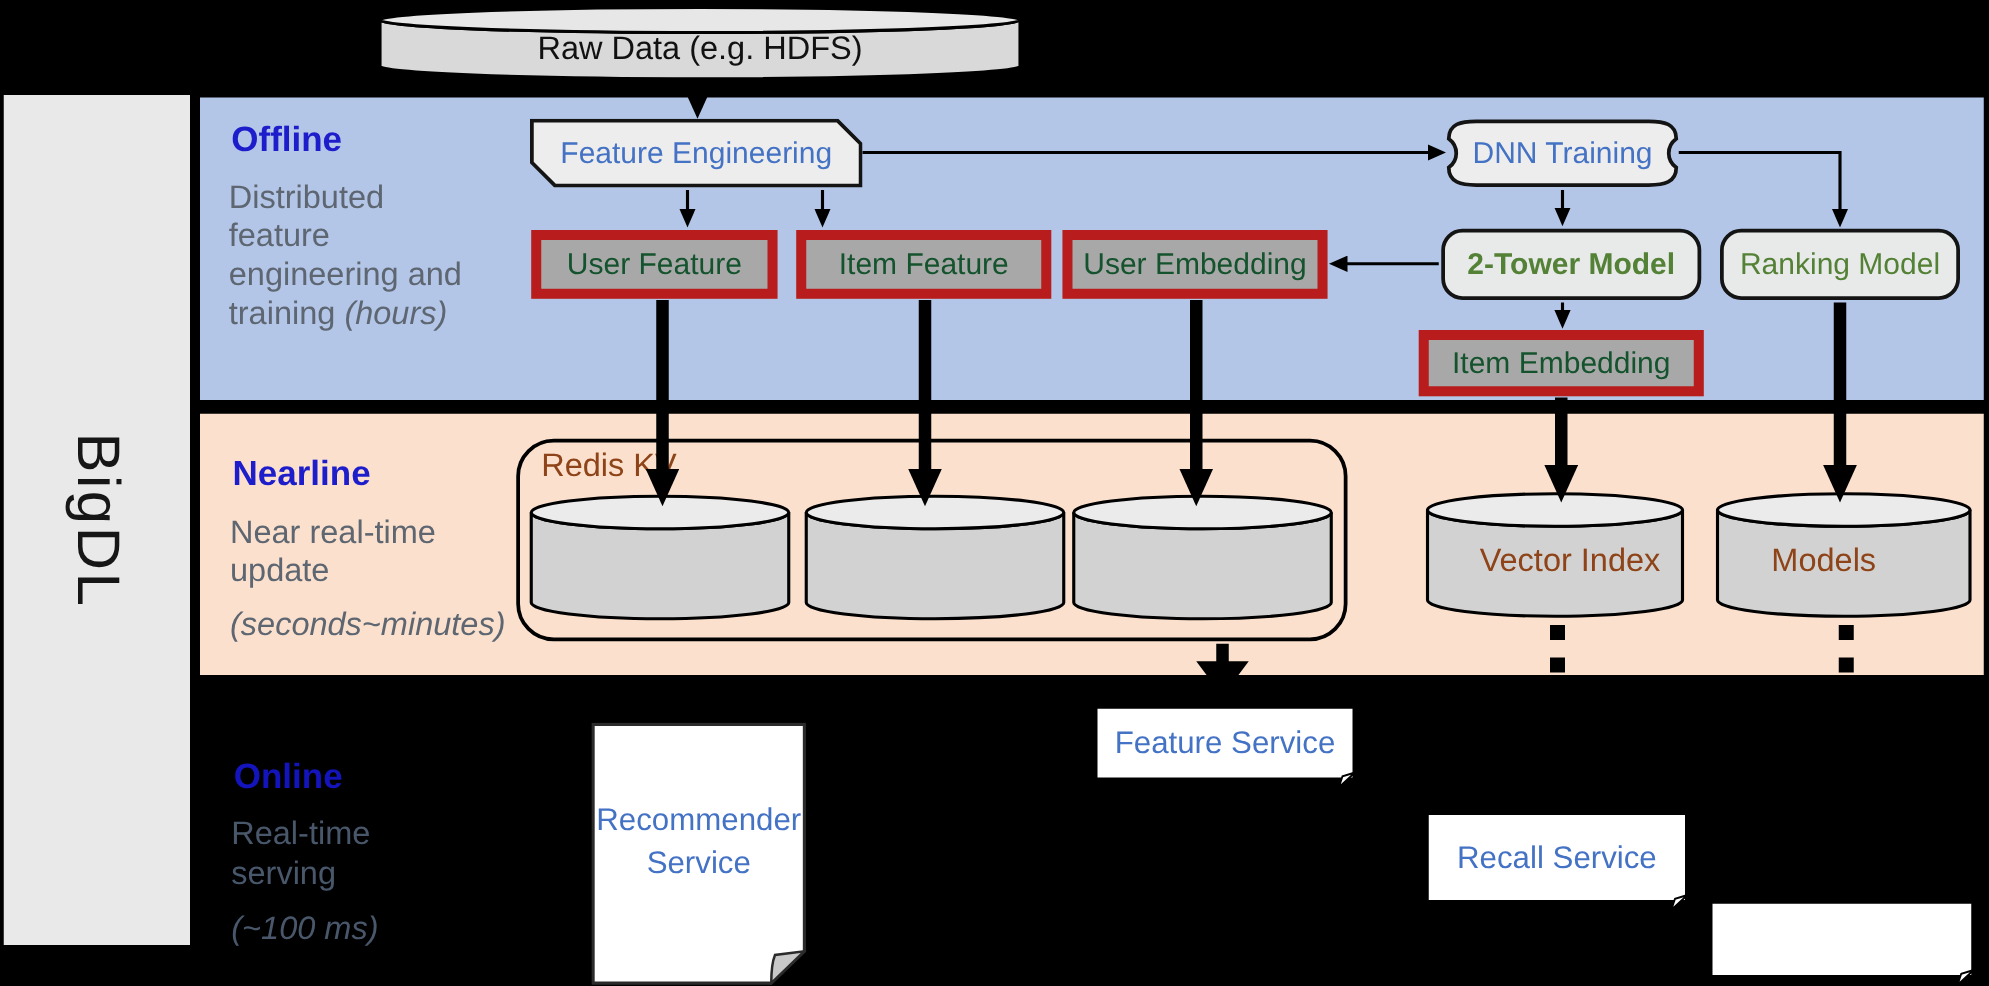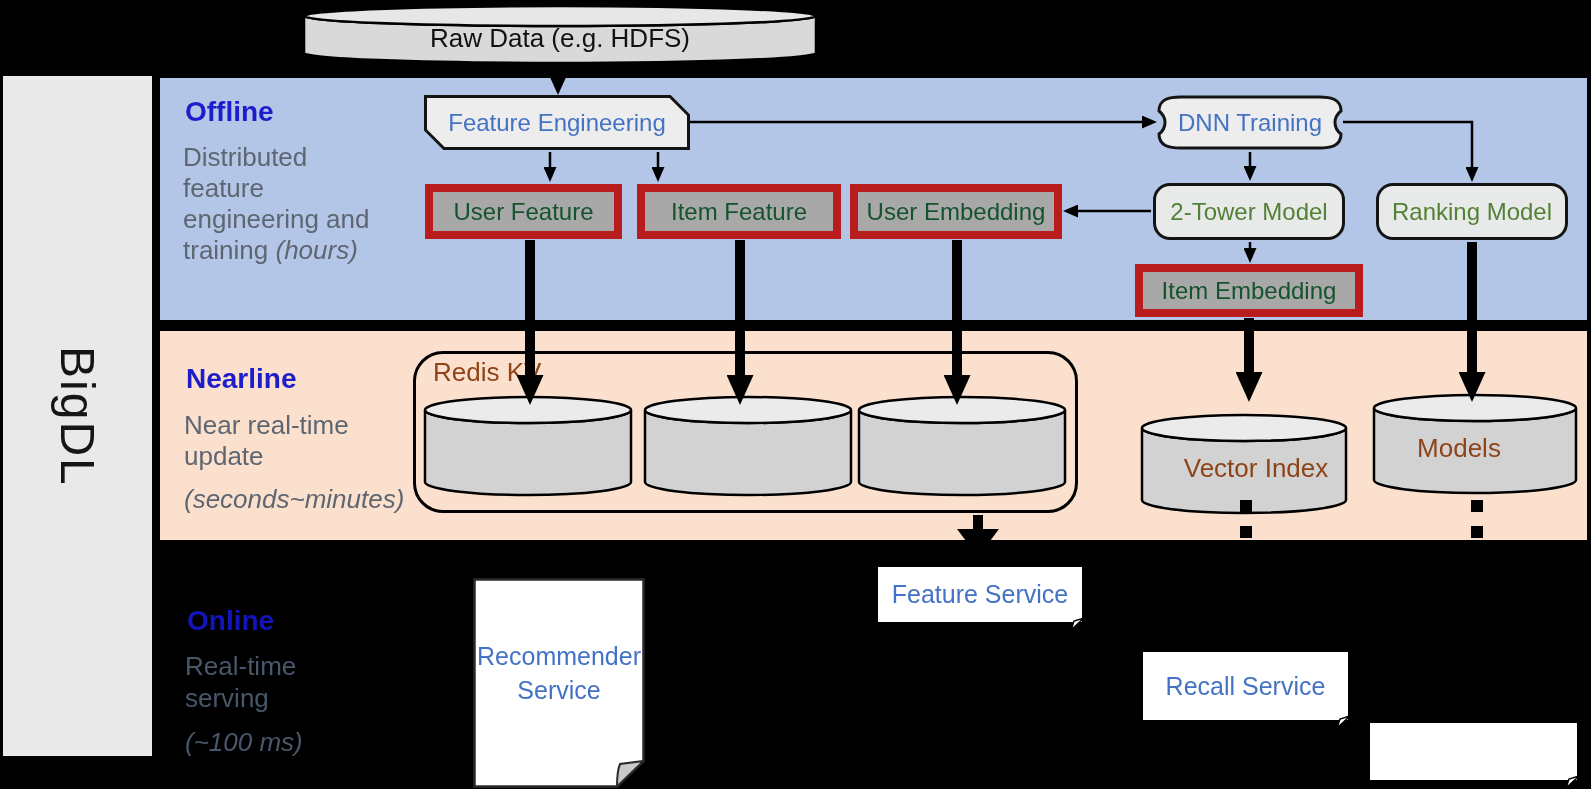--- a/index.html
+++ b/index.html
@@ -111,7 +111,7 @@
     <span>Item Embedding</span>
   </div>
 
-  <div class="bx bx-round" style="left:1153px;top:183px;width:192px;height:57px;">
+  <div class="bx bx-round" style="left:1153px;top:183px;width:208px;height:57px;font-weight:bold;">
     <span>2-Tower Model</span>
   </div>
   <div class="bx bx-round" style="left:1376px;top:183px;width:192px;height:57px;">

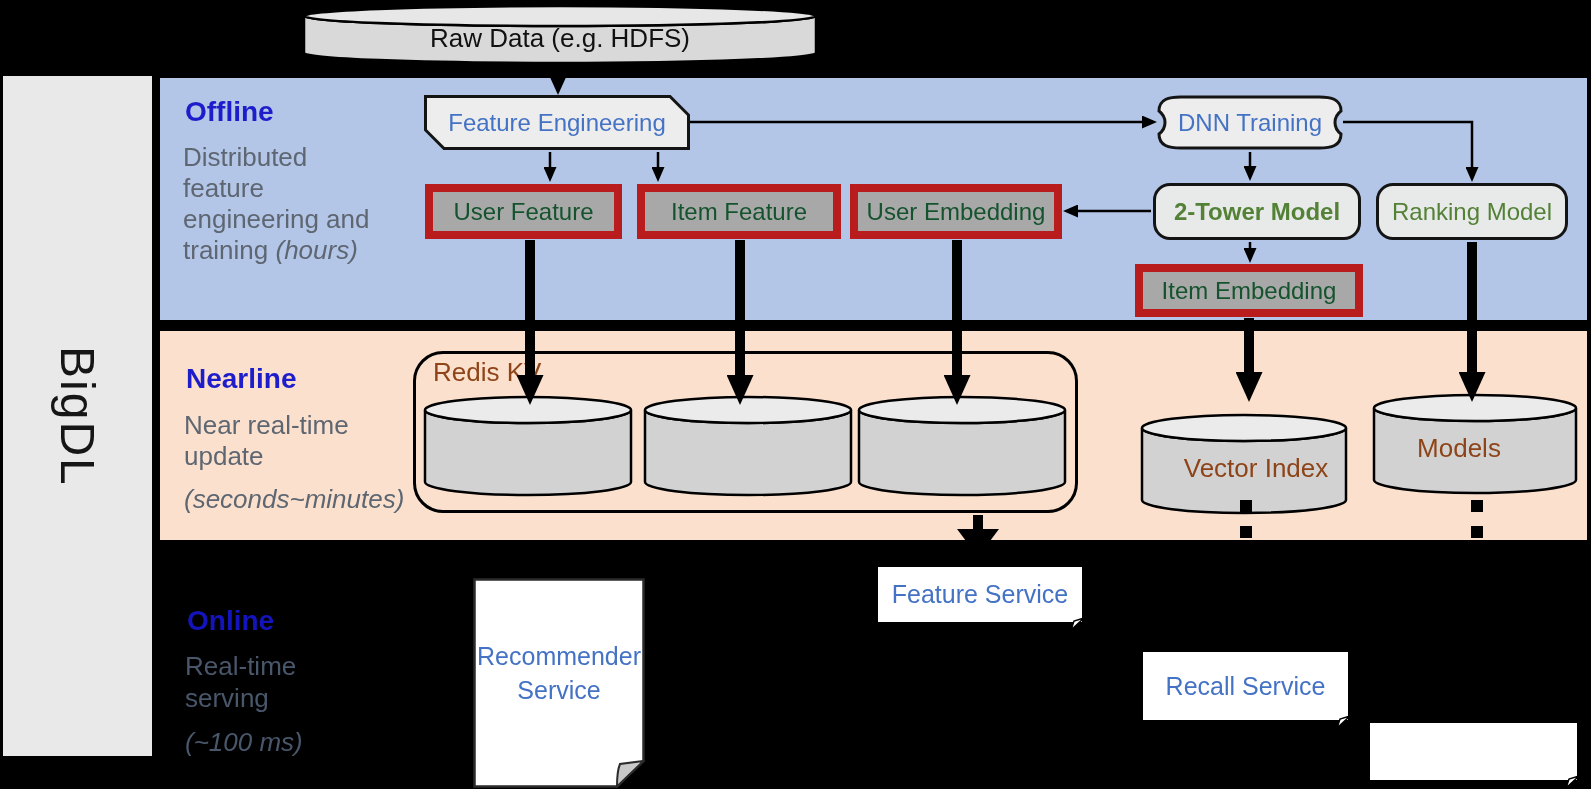--- a/index.html
+++ b/index.html
@@ -147,7 +147,7 @@
     </svg>
   </div>
 
-  <div class="abs" style="left:1140px;top:412px;width:232px;height:104px;">
+  <div class="abs" style="left:1140px;top:392px;width:232px;height:104px;">
     <svg width="208" height="104" viewBox="0 0 208 104">
       <path d="M2,16 A102,13 0 0 0 206,16 L206,88 A102,13 0 0 1 2,88 Z" fill="#d2d2d2" stroke="#000" stroke-width="2.5"></path>
       <ellipse cx="104" cy="16" rx="102" ry="13" fill="#ebebeb" stroke="#000" stroke-width="2.5"></ellipse>

